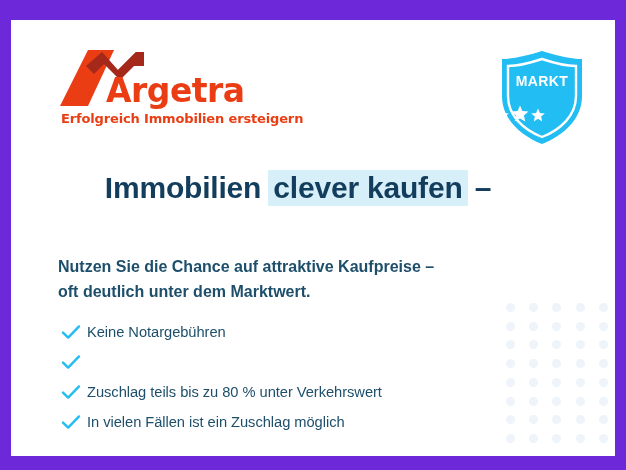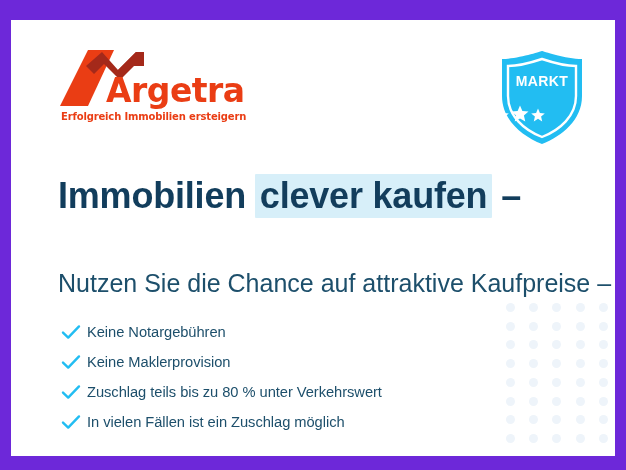--- a/index.html
+++ b/index.html
@@ -78,7 +78,7 @@
     position: absolute;
     left: 3px;
     top: 63px;
-    font-size: 10px;
+    font-size: 13px;
     font-weight: 700;
     color: #ea3d14;
     letter-spacing: -0.15px;

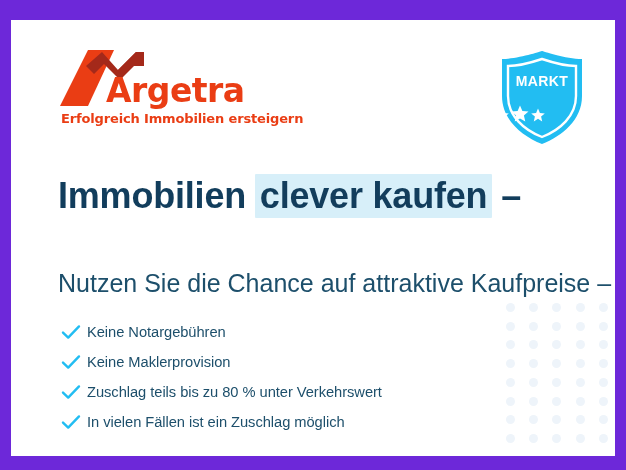--- a/index.html
+++ b/index.html
@@ -119,11 +119,12 @@
     left: 47px;
     top: 129px;
     width: 480px;
-    font-size: 36px;
+    font-size: 30px;
     font-weight: 700;
     color: #123d5c;
     line-height: 1.27;
     letter-spacing: -0.2px;
+    text-align: center;
   }
   #headline .hl {
     background: #d7eff9;

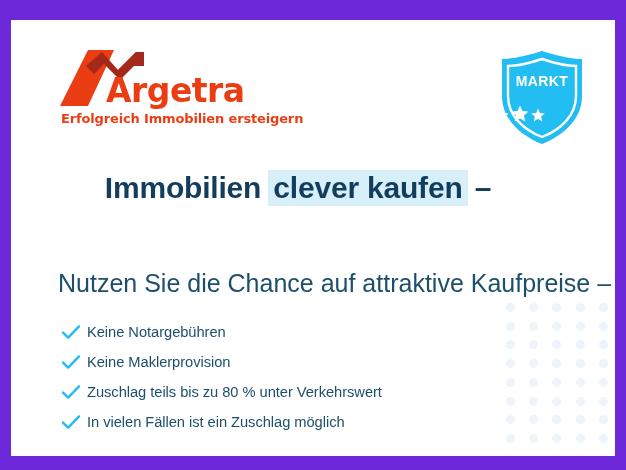--- a/index.html
+++ b/index.html
@@ -140,10 +140,10 @@
     left: 47px;
     top: 219px;
     width: 500px;
-    font-size: 25px;
+    font-size: 16px;
     color: #1d4f6b;
     line-height: 1.55;
-    font-weight: 400;
+    font-weight: 700;
   }
   #subheadline .line { display: block; white-space: nowrap; }
 

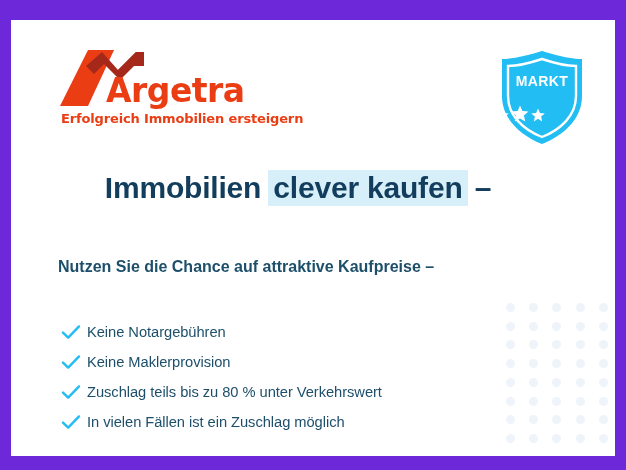--- a/index.html
+++ b/index.html
@@ -257,6 +257,7 @@
 
     <p id="subheadline">
       <span class="line">Nutzen Sie die Chance auf attraktive Kaufpreise –</span>
+      <span class="line">oft deutlich unter dem Marktwert.</span>
     </p>
 
     <ul id="checklist" style="list-style:none;margin:0;padding:0;">

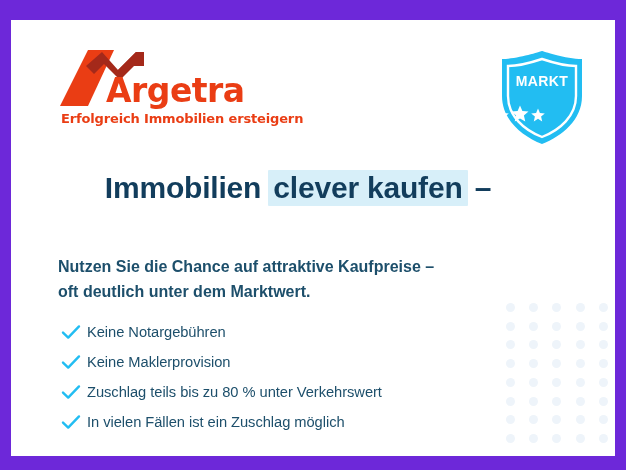--- a/index.html
+++ b/index.html
@@ -275,7 +275,6 @@
               <path d="M2 8.6 L7.2 13.6 L18 2.4" fill="none" stroke="#22bdf2" stroke-width="2.4" stroke-linecap="round" stroke-linejoin="round"></path>
             </svg>
           </span>
-          <span class="check-label">Keine Maklerprovision</span>
         </li>
         <li class="check-item">
           <span class="check-icon">

